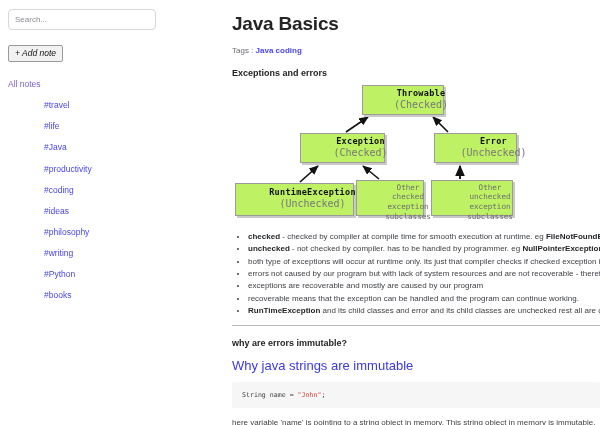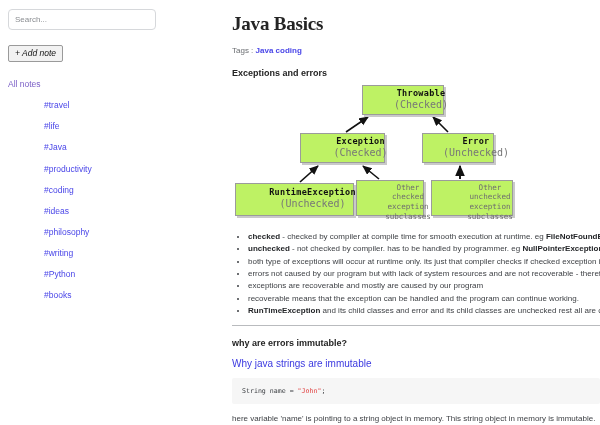--- a/index.html
+++ b/index.html
@@ -74,7 +74,6 @@
     letter-spacing: -0.2px;
     color: #242424;
     line-height: 1.25;
-    font-family: Liberation Serif, serif;
   }
   .tags-line {
     margin-top: 10px;

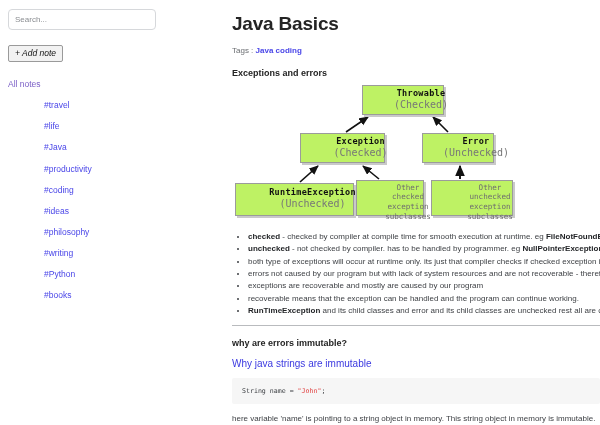--- a/index.html
+++ b/index.html
@@ -117,7 +117,7 @@
 
   #box-throwable { left: 128px; top: 1px; width: 82px; height: 30px; }
   #box-exception { left: 66px; top: 49px; width: 85px; height: 30px; }
-  #box-error     { left: 188px; top: 49px; width: 72px; height: 30px; }
+  #box-error     { left: 200px; top: 49px; width: 83px; height: 30px; }
   #box-runtime   { left: 1px;  top: 99px; width: 119px; height: 33px; }
   #box-otherchk  { left: 122px; top: 96px; width: 68px; height: 36px; justify-content: flex-start; padding-top: 2px; }
   #box-otherunchk{ left: 197px; top: 96px; width: 82px; height: 36px; justify-content: flex-start; padding-top: 2px; }

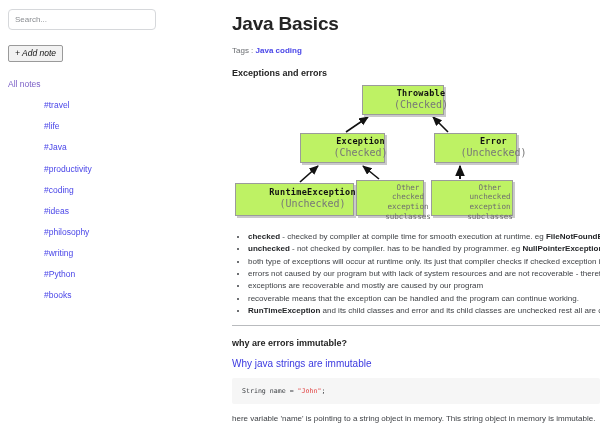--- a/index.html
+++ b/index.html
@@ -148,7 +148,7 @@
   .q-link {
     display: block;
     margin-top: 10px;
-    font-size: 10px;
+    font-size: 13px;
     color: #3b39e0;
     text-decoration: none;
     cursor: pointer;

